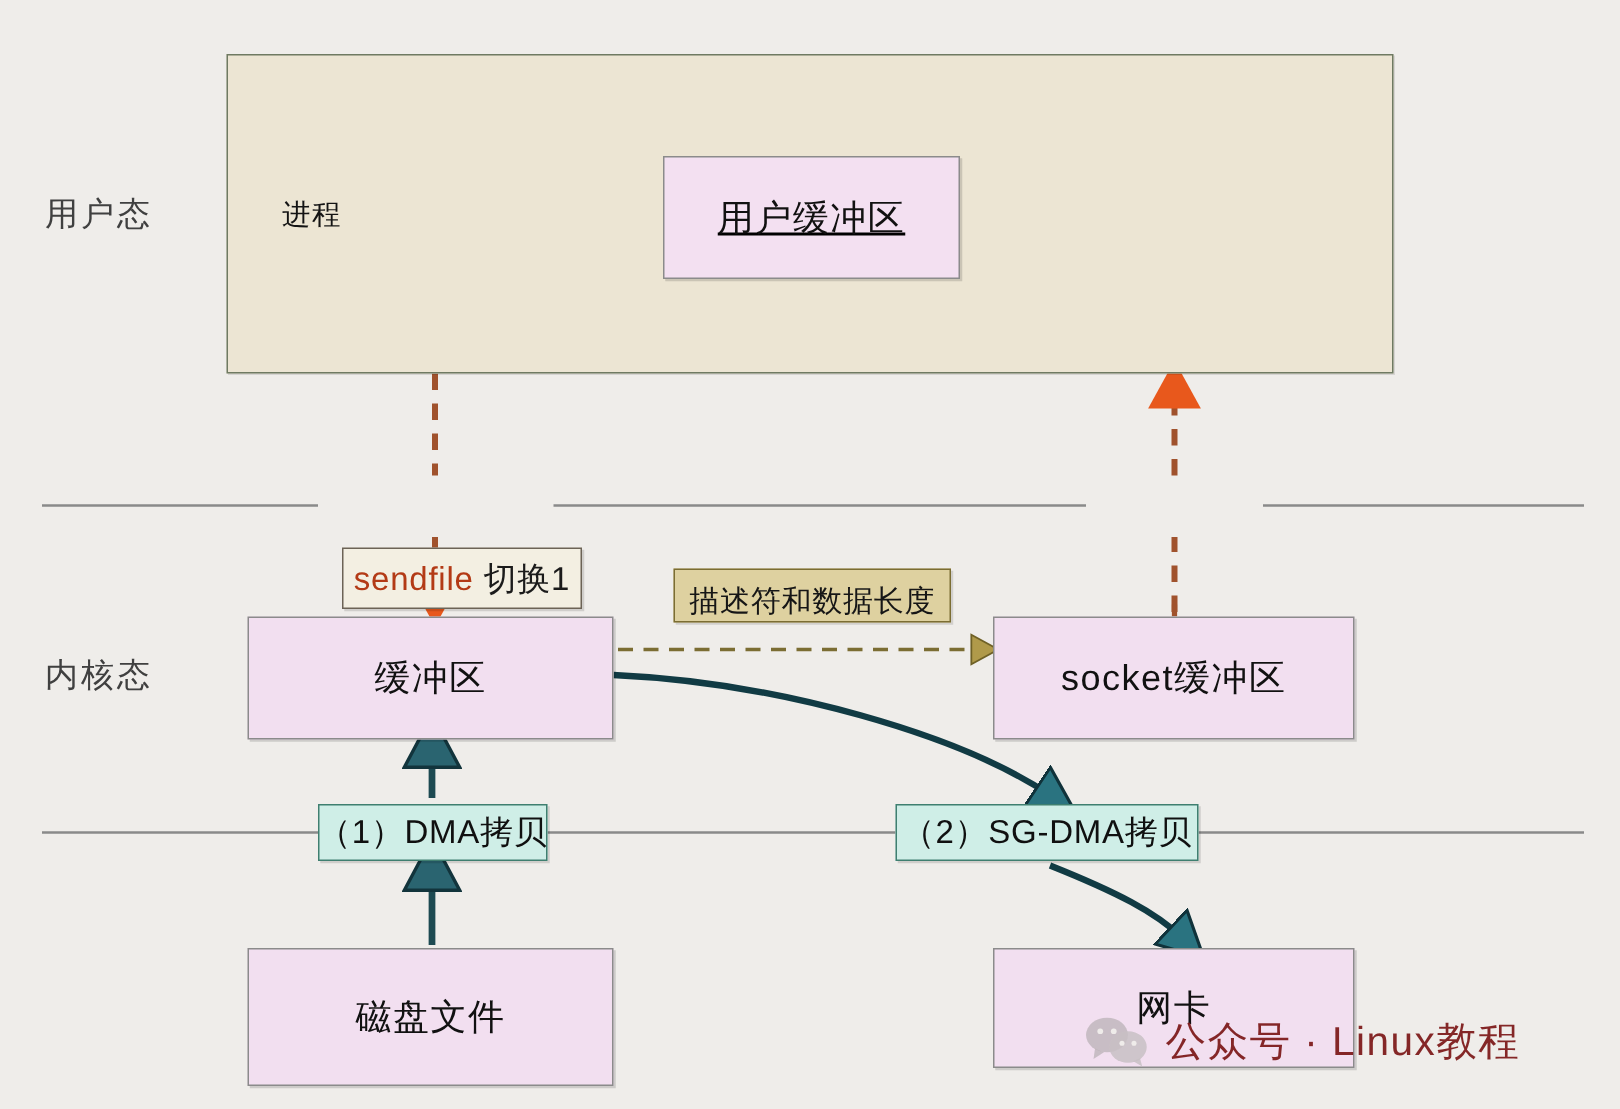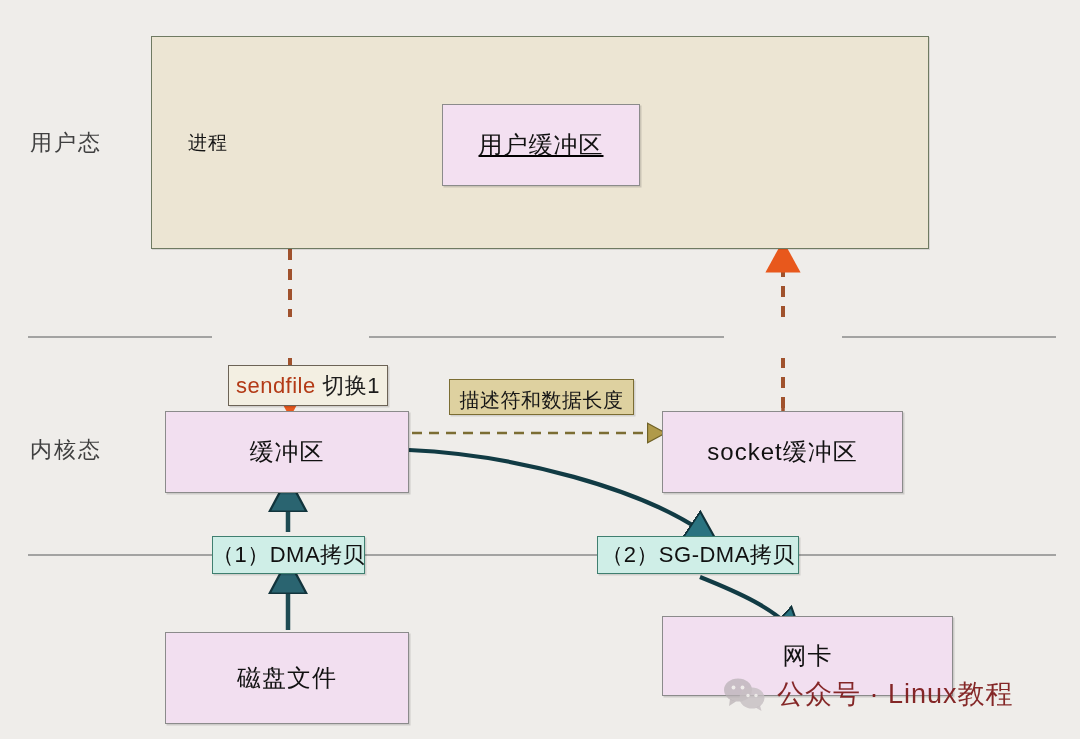--- a/index.html
+++ b/index.html
@@ -73,7 +73,7 @@
   #kernel-buffer { left: 165px; top: 411px;  width: 244px; height: 82px;  }
   #socket-buffer { left: 662px; top: 411px;  width: 241px; height: 82px;  }
   #disk-file     { left: 165px; top: 632px;  width: 244px; height: 92px;  }
-  #nic-box       { left: 662px; top: 616px;  width: 291px; height: 80px; font-family: Liberation Mono, monospace;  }
+  #nic-box       { left: 662px; top: 632px;  width: 241px; height: 80px; font-family: Liberation Mono, monospace;  }
 
   
   .switch-box {

